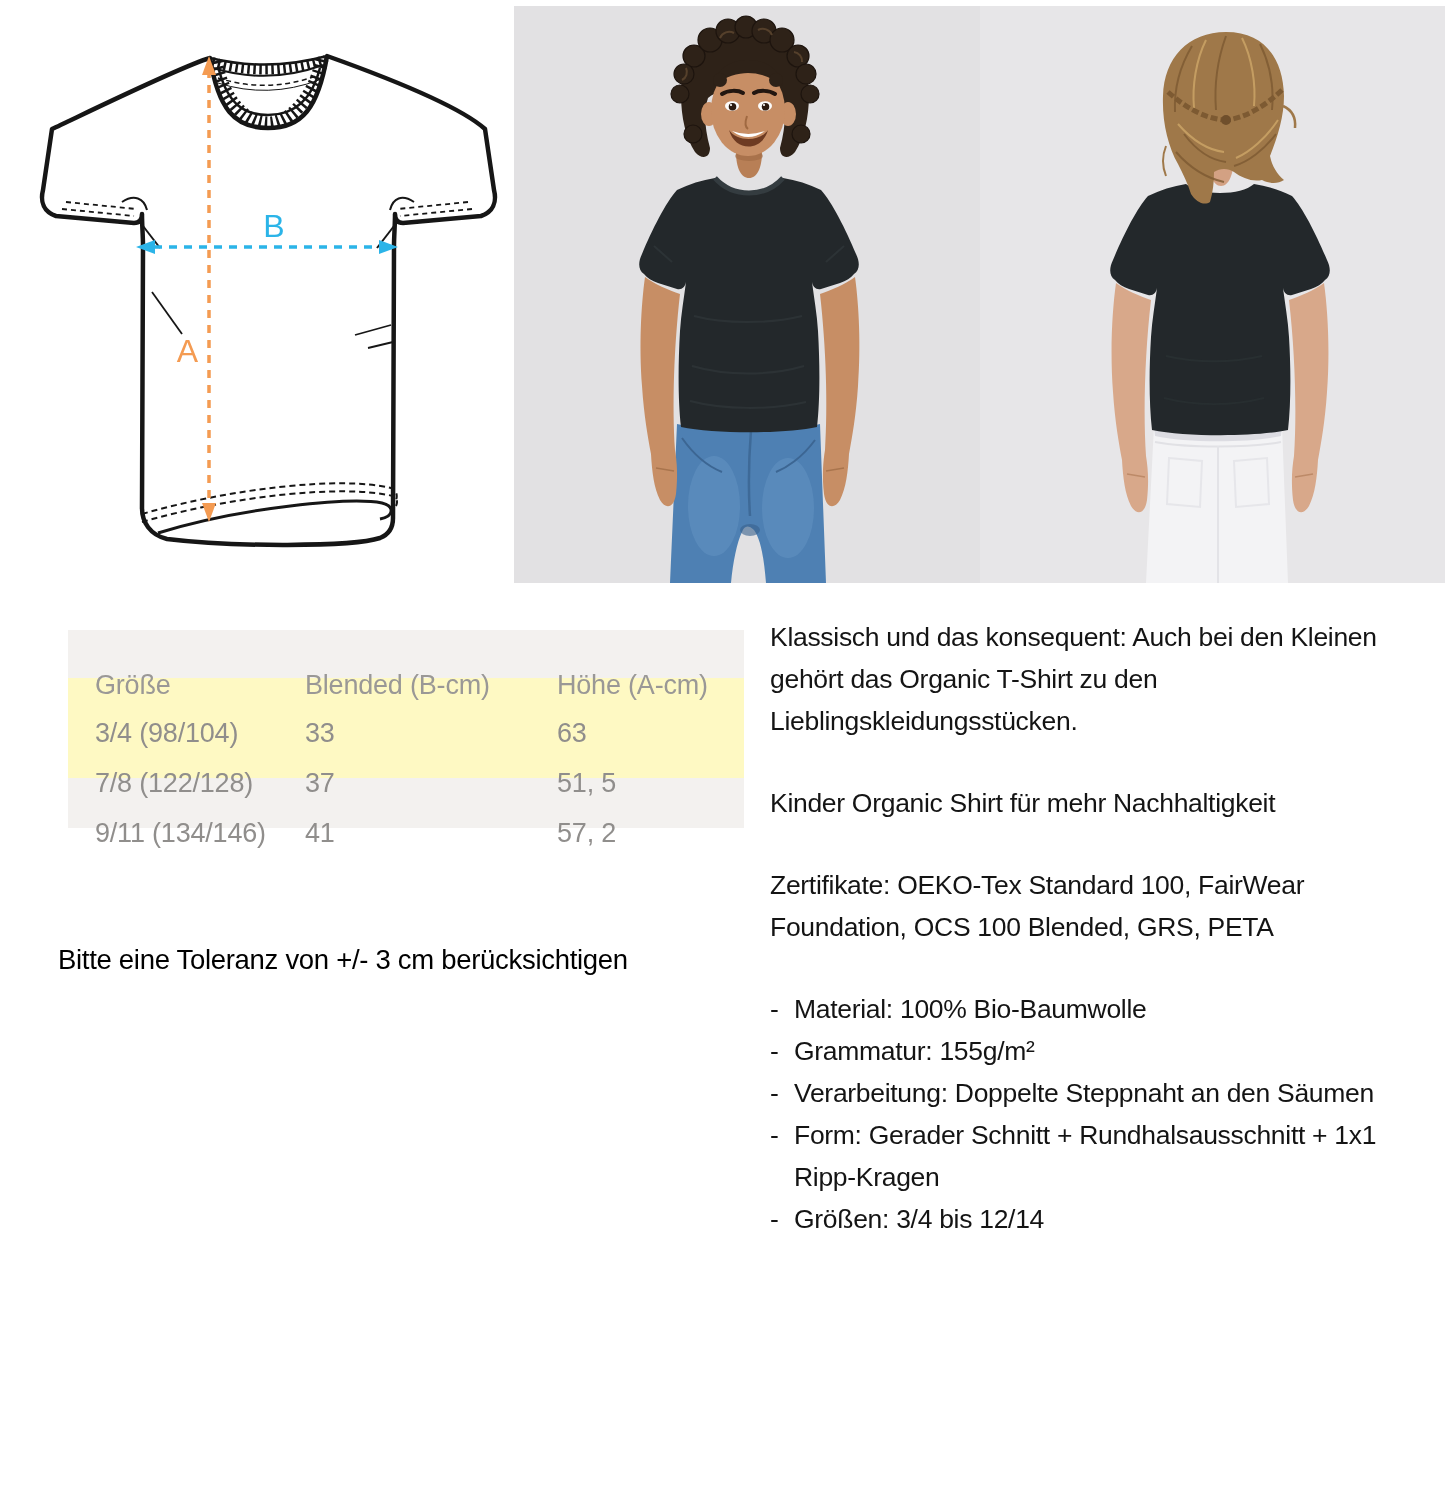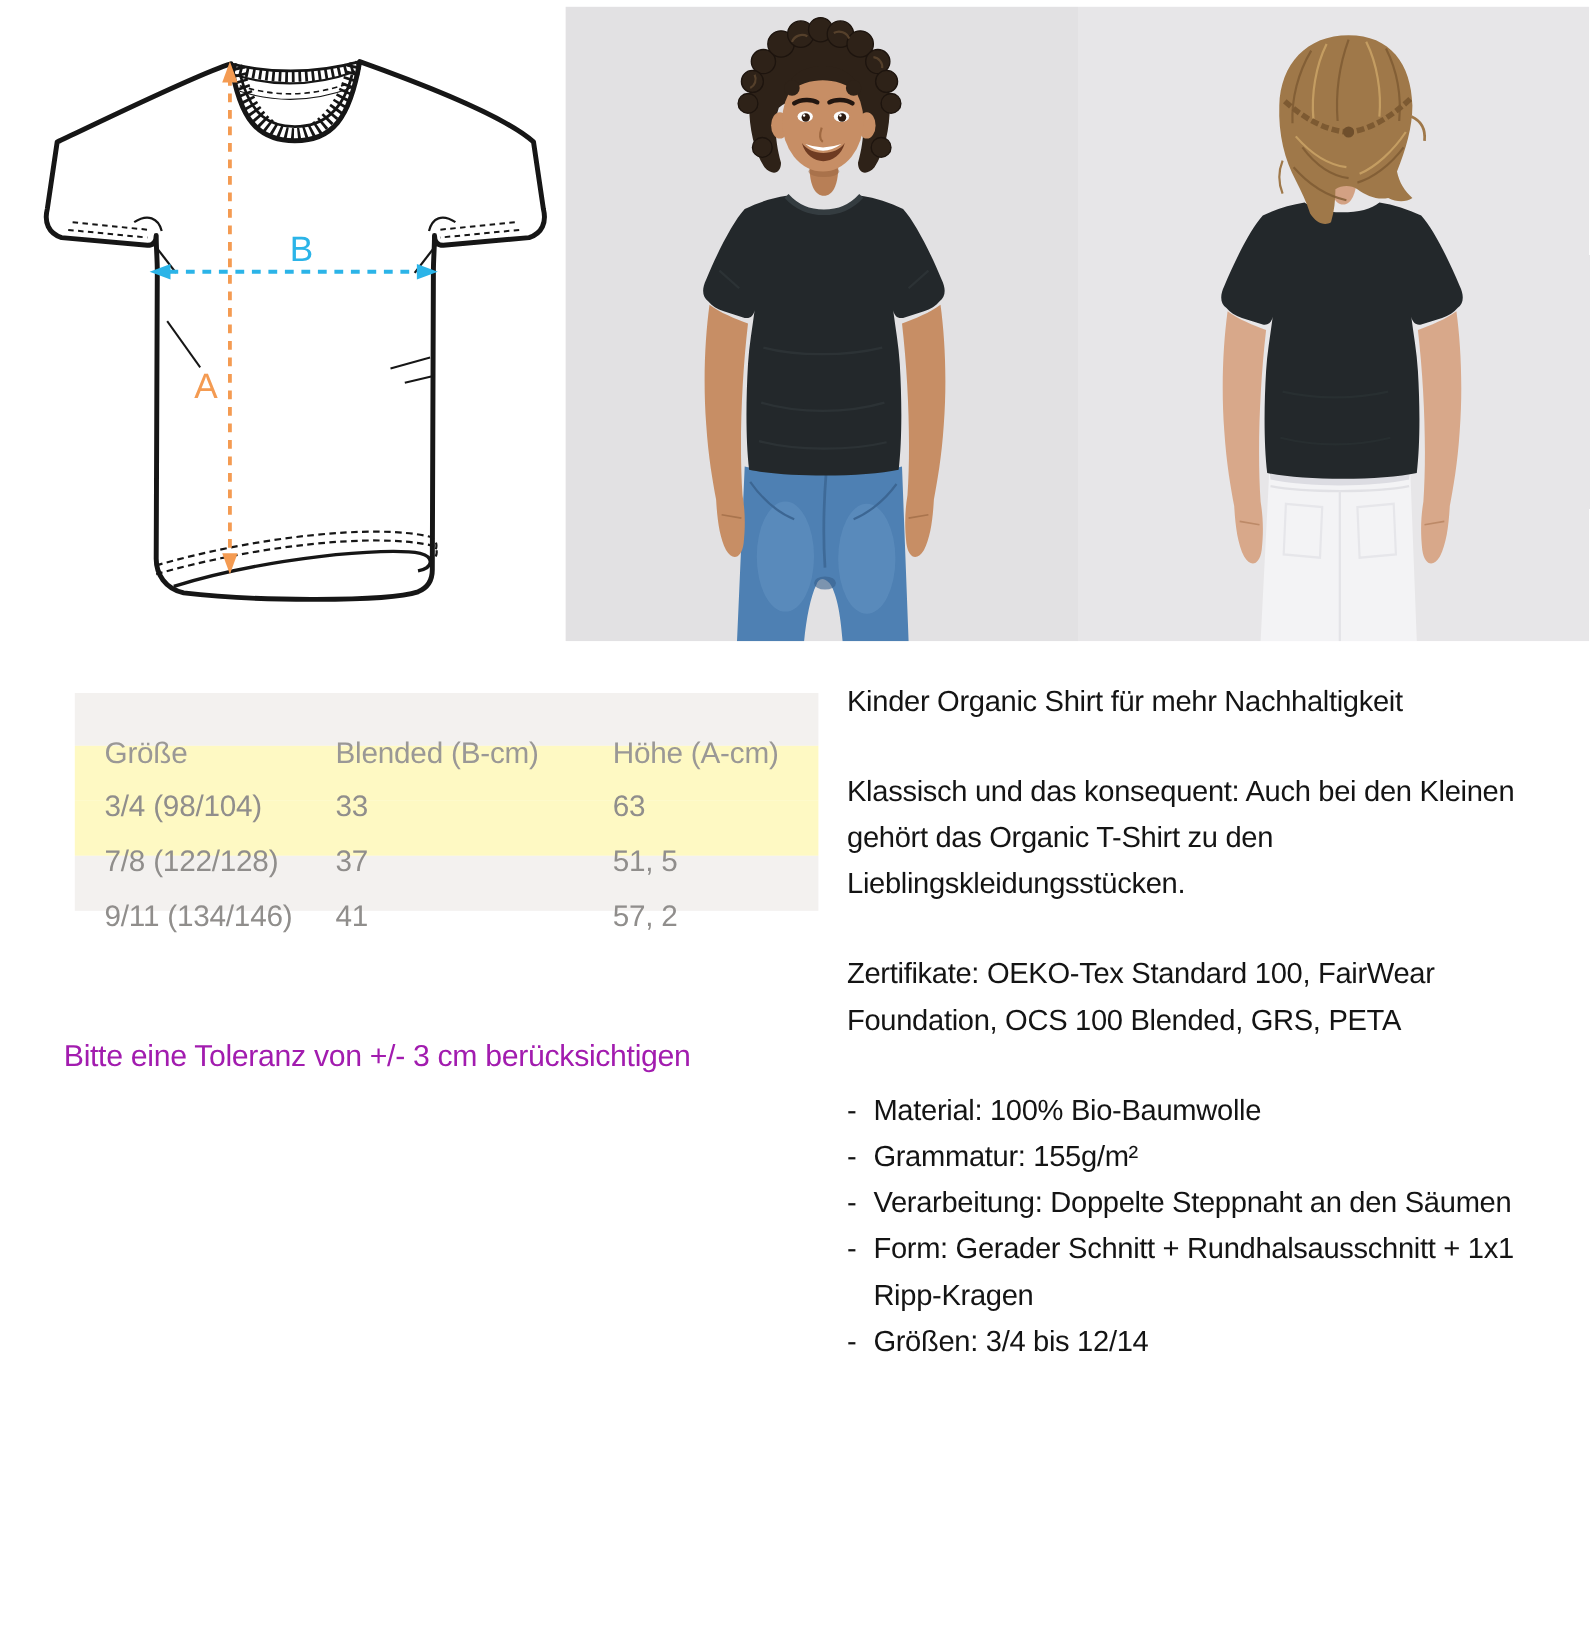--- a/index.html
+++ b/index.html
@@ -273,8 +273,8 @@
   <div class="tolerance">Bitte eine Toleranz von +/- 3 cm berücksichtigen</div>
 
   <div class="desc">
+    <p>Klassisch und das konsequent: Auch bei den Kleinen gehört das Organic T-Shirt zu den Lieblingskleidungsstücken.</p>
     <p>Kinder Organic Shirt für mehr Nachhaltigkeit</p>
-    <p>Klassisch und das konsequent: Auch bei den Kleinen gehört das Organic T-Shirt zu den Lieblingskleidungsstücken.</p>
     <p>Zertifikate: OEKO-Tex Standard 100, FairWear Foundation, OCS 100 Blended, GRS, PETA</p>
     <div class="speclist">
       <div class="spec">

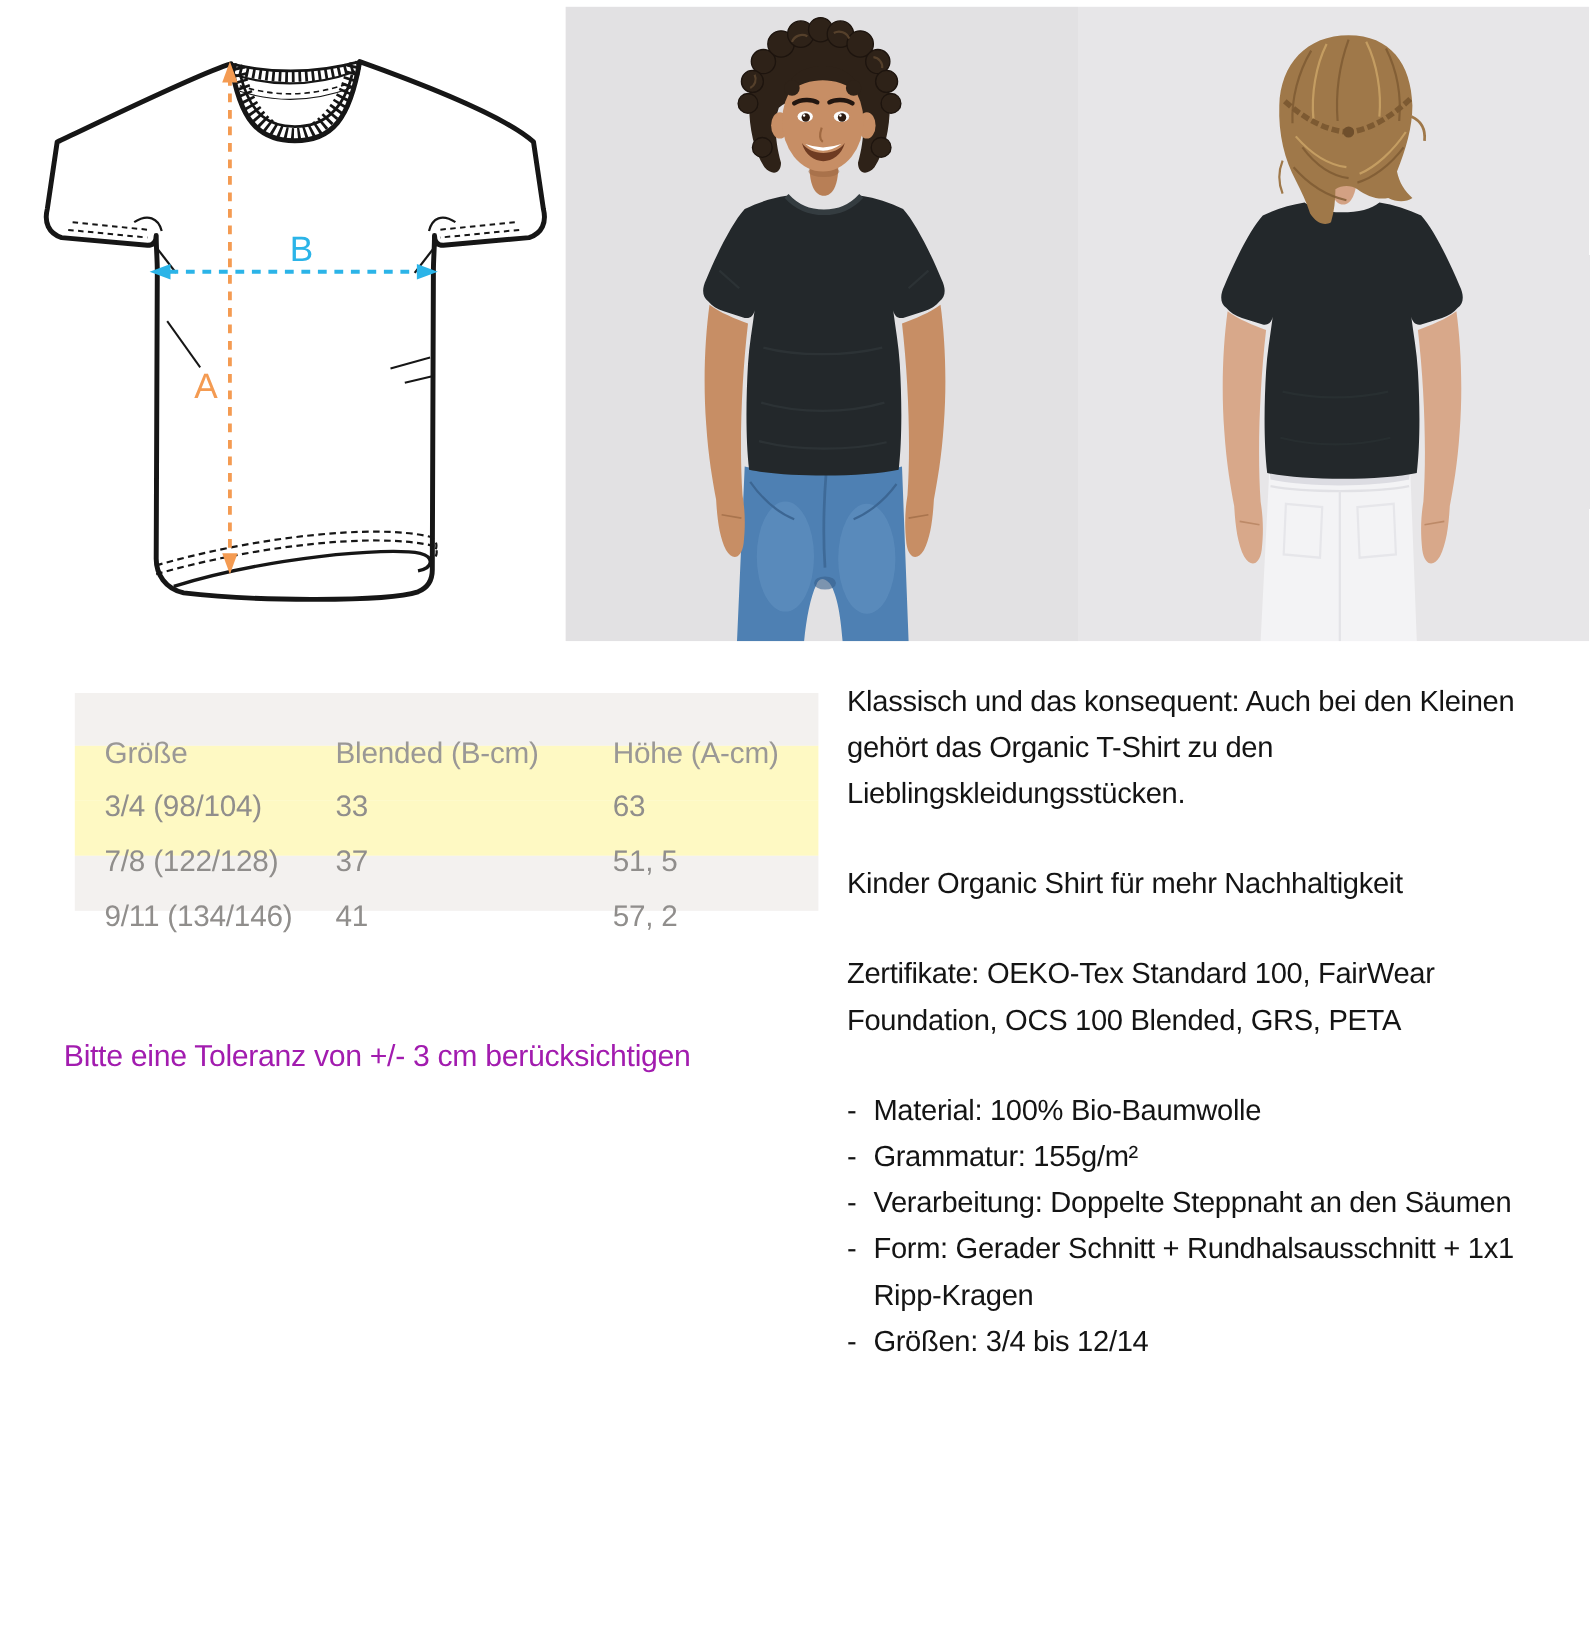--- a/index.html
+++ b/index.html
@@ -20,7 +20,7 @@
   .trow.light{background:#f3f1ef;}
   .tcell{padding-left:27px;white-space:nowrap;letter-spacing:-0.2px;margin-top:40px;}
 
-  .tolerance{position:absolute;left:58px;top:944px;font-size:27.5px;color:#a21caf;letter-spacing:-0.3px;}
+  .tolerance{position:absolute;left:58px;top:944px;font-size:27.5px;color:#000000;letter-spacing:-0.3px;}
 
   
   .desc{position:absolute;left:770px;top:616px;width:652px;font-size:26.5px;line-height:42px;

